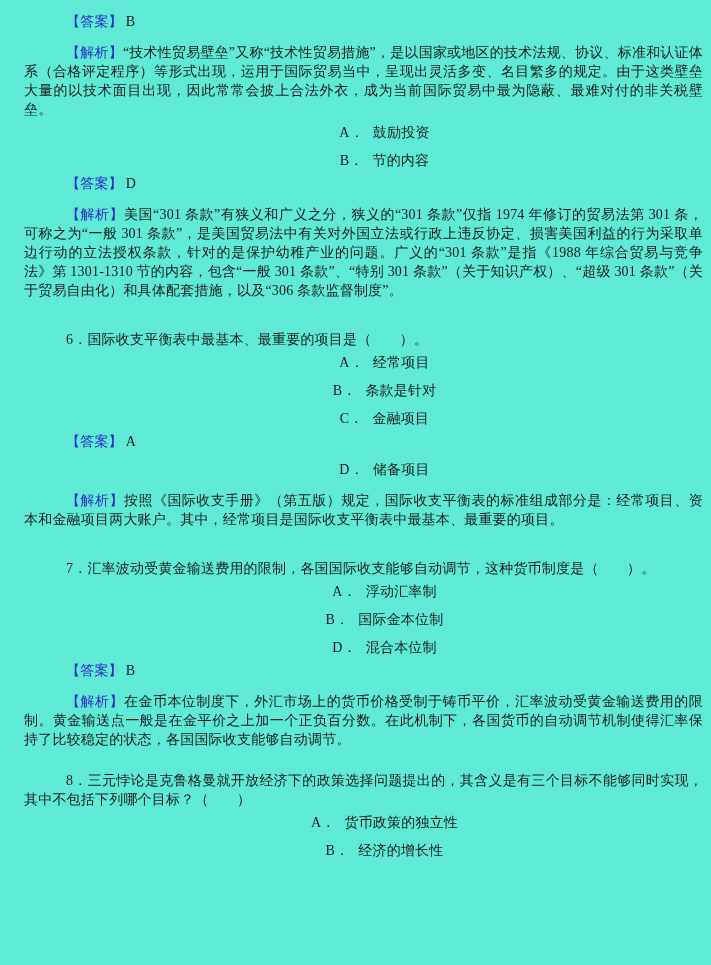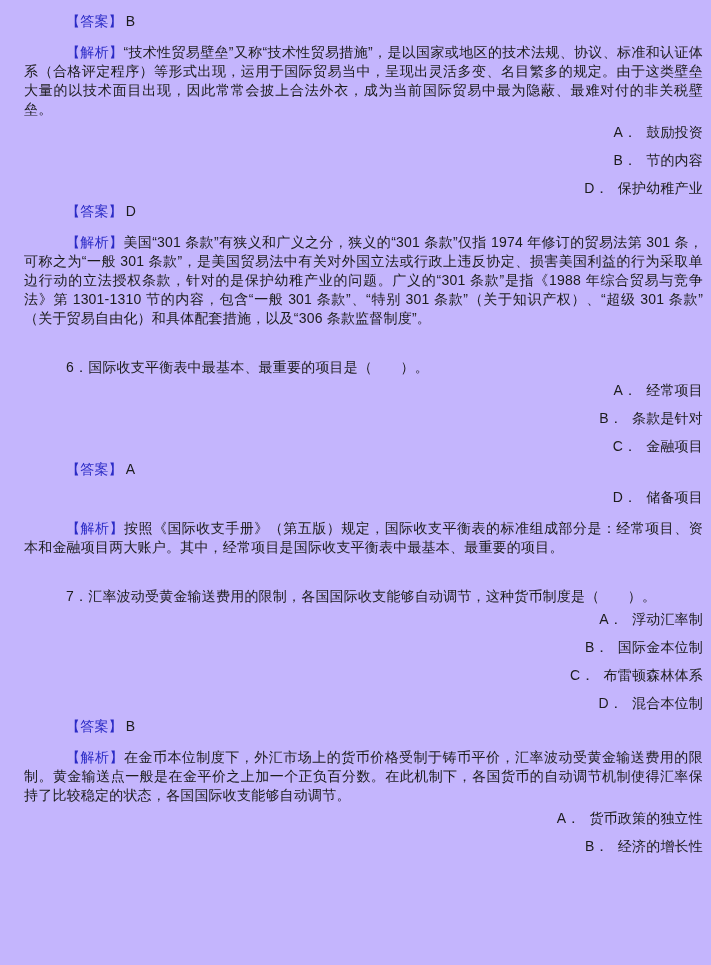--- a/index.html
+++ b/index.html
@@ -12,9 +12,9 @@
     width: 711px;
     height: 965px;
     box-sizing: border-box;
-    background: #c4b5fd;
+    background: #5eead4;
     color: #1c1c1c;
-    font-family: Liberation Sans, sans-serif;
+    font-family: Liberation Serif, serif;
     padding: 8px 8px 0 24px;
     overflow: hidden;
   }

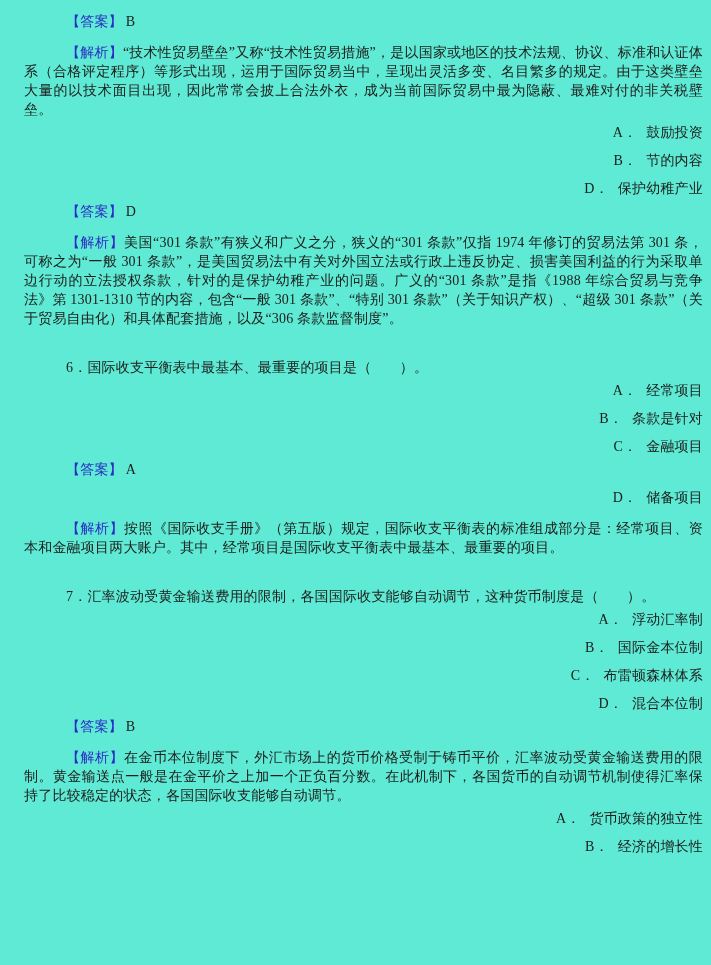--- a/index.html
+++ b/index.html
@@ -30,7 +30,7 @@
   .analysis-para{ margin-top: 12px; }
   .stem-para    { margin-top: 30px; }
   .stem-para.tight { margin-top: 22px; }
-  .option-para  { margin-top: 9px; text-align: right; }
+  .option-para  { margin-top: 9px; text-align: center; }
   .option-para.first { margin-top: 4px; }
   .blue-label   { color: #2b2bc6; }
   .answer-value { padding-left: 3px; }

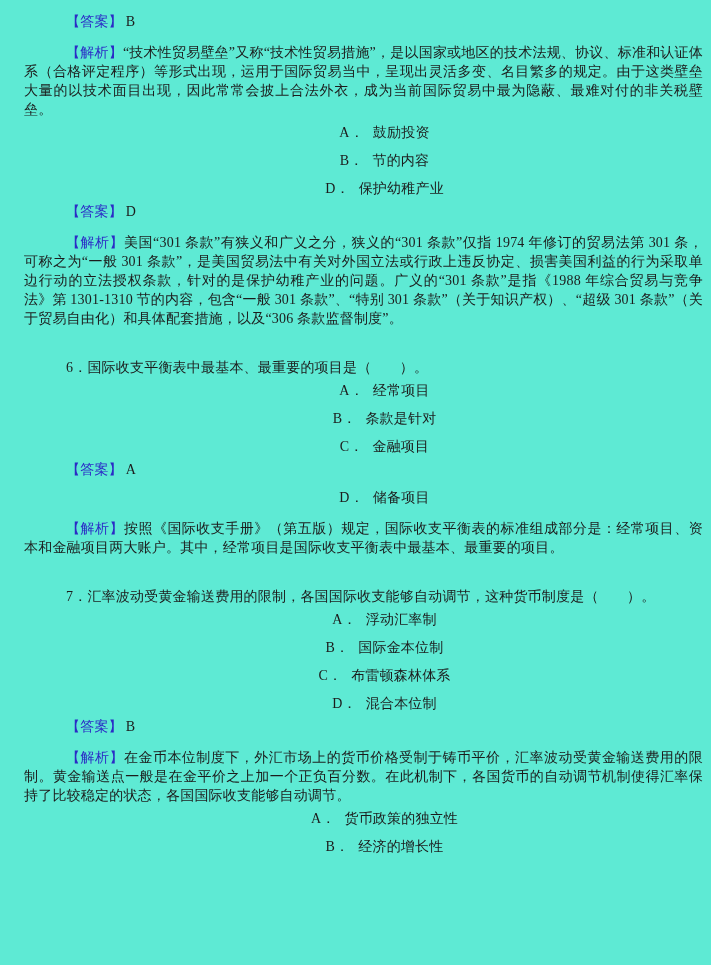--- a/index.html
+++ b/index.html
@@ -46,7 +46,6 @@
 
   <p class="para option-para first"><span class="opt-letter">A．</span><span>鼓励投资</span></p>
   <p class="para option-para"><span class="opt-letter">B．</span><span>节的内容</span></p>
-  <p class="para option-para"><span class="opt-letter">D．</span><span>保护幼稚产业</span></p>
   <p class="para answer-para"><span class="blue-label">【答案】</span><span class="answer-value">D</span></p>
   <p class="para analysis-para"><span class="blue-label">【解析】</span><span>美国“301 条款”有狭义和广义之分，狭义的“301 条款”仅指 1974 年修订的贸易法第 301 条，可称之为“一般 301 条款”，是美国贸易法中有关对外国立法或行政上违反协定、损害美国利益的行为采取单边行动的立法授权条款，针对的是保护幼稚产业的问题。广义的“301 条款”是指《1988 年综合贸易与竞争法》第 1301-1310 节的内容，包含“一般 301 条款”、“特别 301 条款”（关于知识产权）、“超级 301 条款”（关于贸易自由化）和具体配套措施，以及“306 条款监督制度”。</span></p>
 

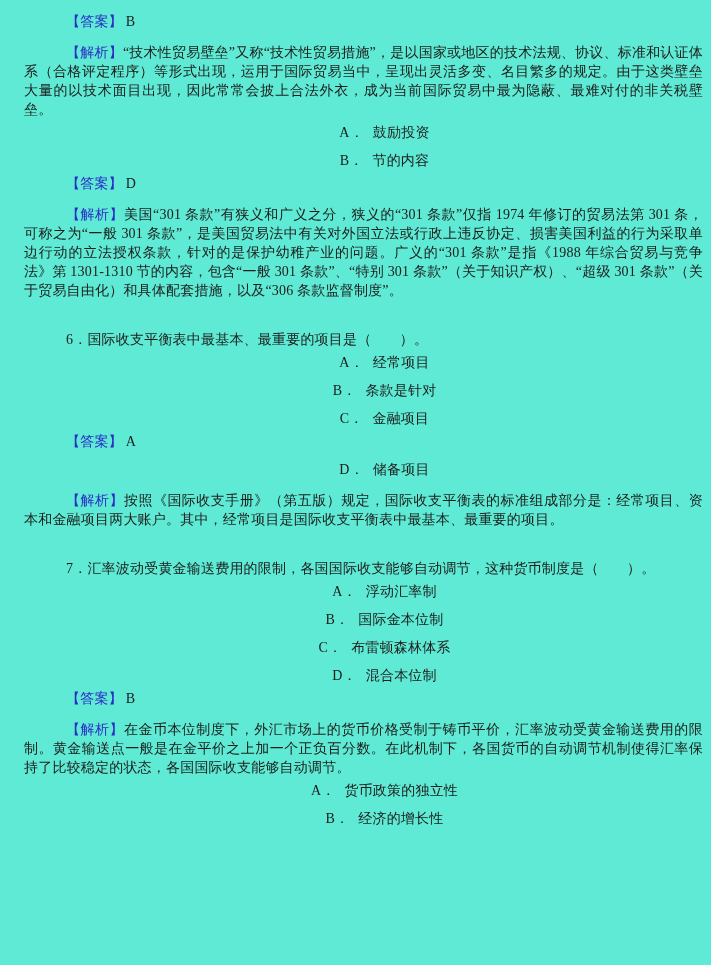--- a/index.html
+++ b/index.html
@@ -60,7 +60,6 @@
   <p class="para stem-para">7．汇率波动受黄金输送费用的限制，各国国际收支能够自动调节，这种货币制度是（　　）。</p>
   <p class="para option-para first"><span class="opt-letter">A．</span><span>浮动汇率制</span></p>
   <p class="para option-para"><span class="opt-letter">B．</span><span>国际金本位制</span></p>
-  <p class="para option-para"><span class="opt-letter">C．</span><span>布雷顿森林体系</span></p>
   <p class="para option-para"><span class="opt-letter">D．</span><span>混合本位制</span></p>
   <p class="para answer-para"><span class="blue-label">【答案】</span><span class="answer-value">B</span></p>
   <p class="para analysis-para"><span class="blue-label">【解析】</span><span>在金币本位制度下，外汇市场上的货币价格受制于铸币平价，汇率波动受黄金输送费用的限制。黄金输送点一般是在金平价之上加一个正负百分数。在此机制下，各国货币的自动调节机制使得汇率保持了比较稳定的状态，各国国际收支能够自动调节。</span></p>

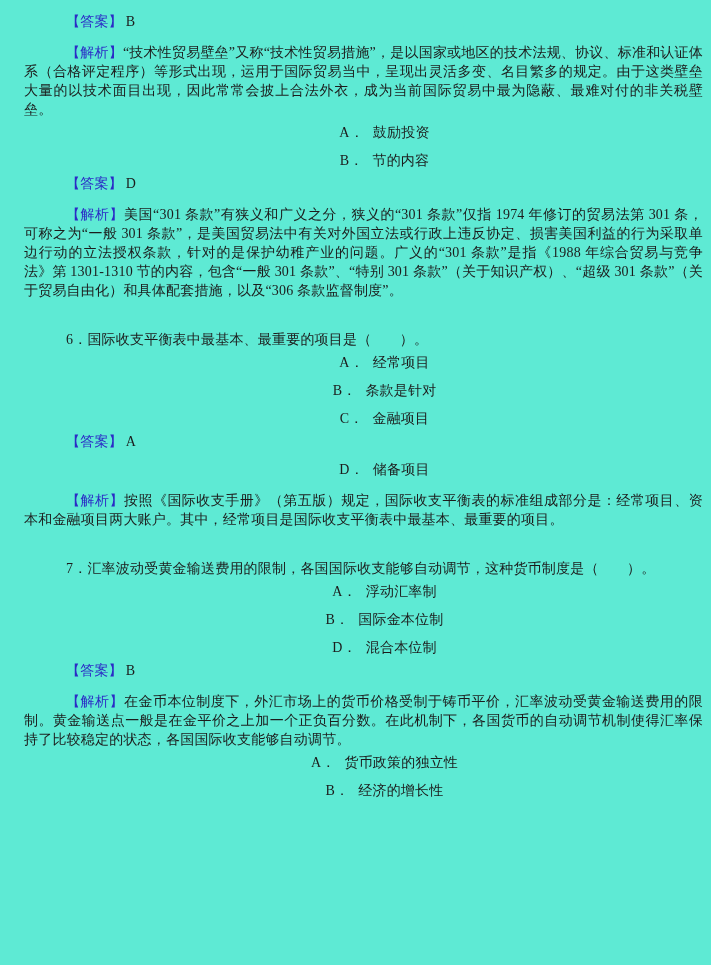--- a/index.html
+++ b/index.html
@@ -64,6 +64,7 @@
   <p class="para answer-para"><span class="blue-label">【答案】</span><span class="answer-value">B</span></p>
   <p class="para analysis-para"><span class="blue-label">【解析】</span><span>在金币本位制度下，外汇市场上的货币价格受制于铸币平价，汇率波动受黄金输送费用的限制。黄金输送点一般是在金平价之上加一个正负百分数。在此机制下，各国货币的自动调节机制使得汇率保持了比较稳定的状态，各国国际收支能够自动调节。</span></p>
 
+  <p class="para stem-para tight">8．三元悖论是克鲁格曼就开放经济下的政策选择问题提出的，其含义是有三个目标不能够同时实现，其中不包括下列哪个目标？（　　）</p>
   <p class="para option-para first"><span class="opt-letter">A．</span><span>货币政策的独立性</span></p>
   <p class="para option-para"><span class="opt-letter">B．</span><span>经济的增长性</span></p>
 

